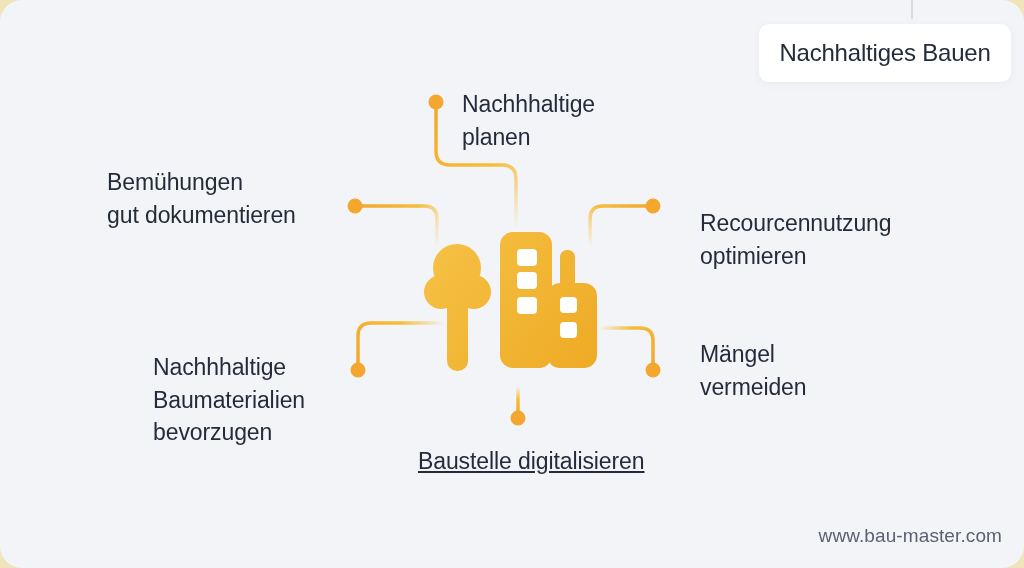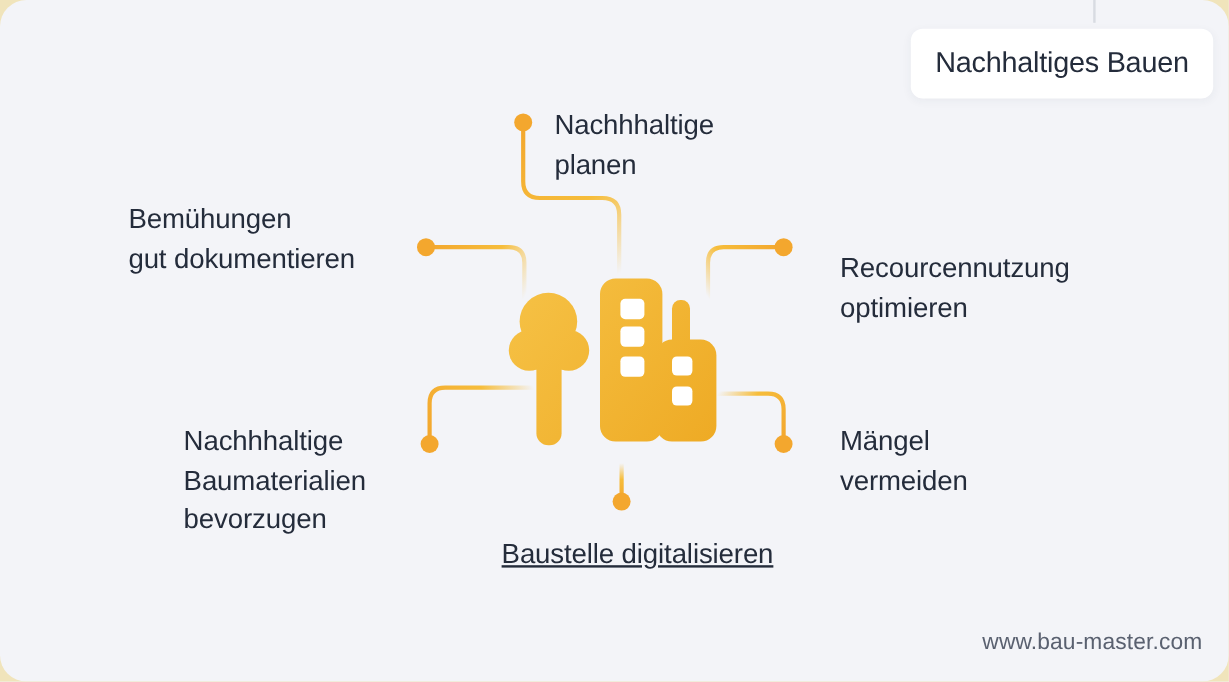--- a/index.html
+++ b/index.html
@@ -50,7 +50,7 @@
   .label-left-top{left:107px;top:166px;}
   .label-right-top{left:700px;top:183px;margin-top:24px;}
   .label-left-bottom{left:153px;top:351px;}
-  .label-right-bottom{left:700px;top:351px;}
+  .label-right-bottom{left:700px;top:338px;}
   .label-bottom{left:418px;top:445px;text-decoration:underline;}
   .diagram-svg{position:absolute;inset:0;pointer-events:none;}
   .footer{

